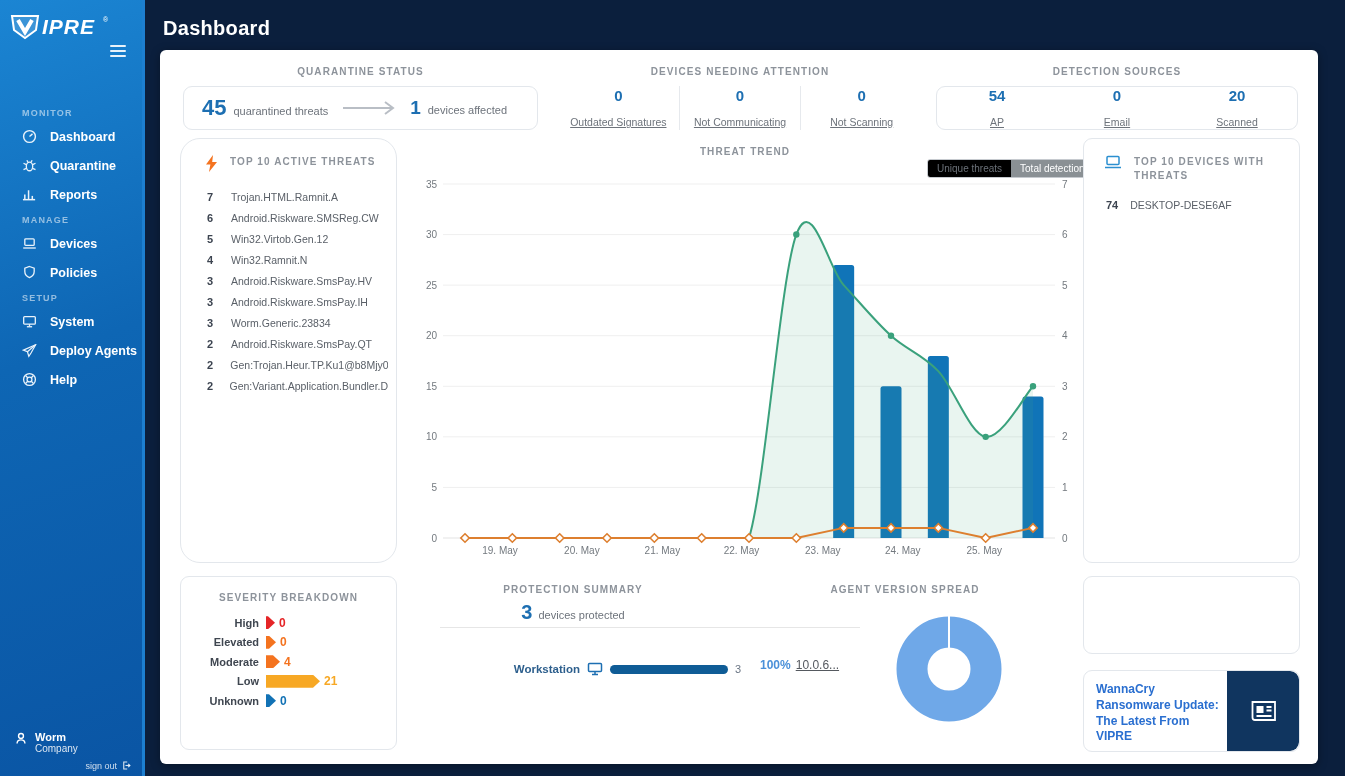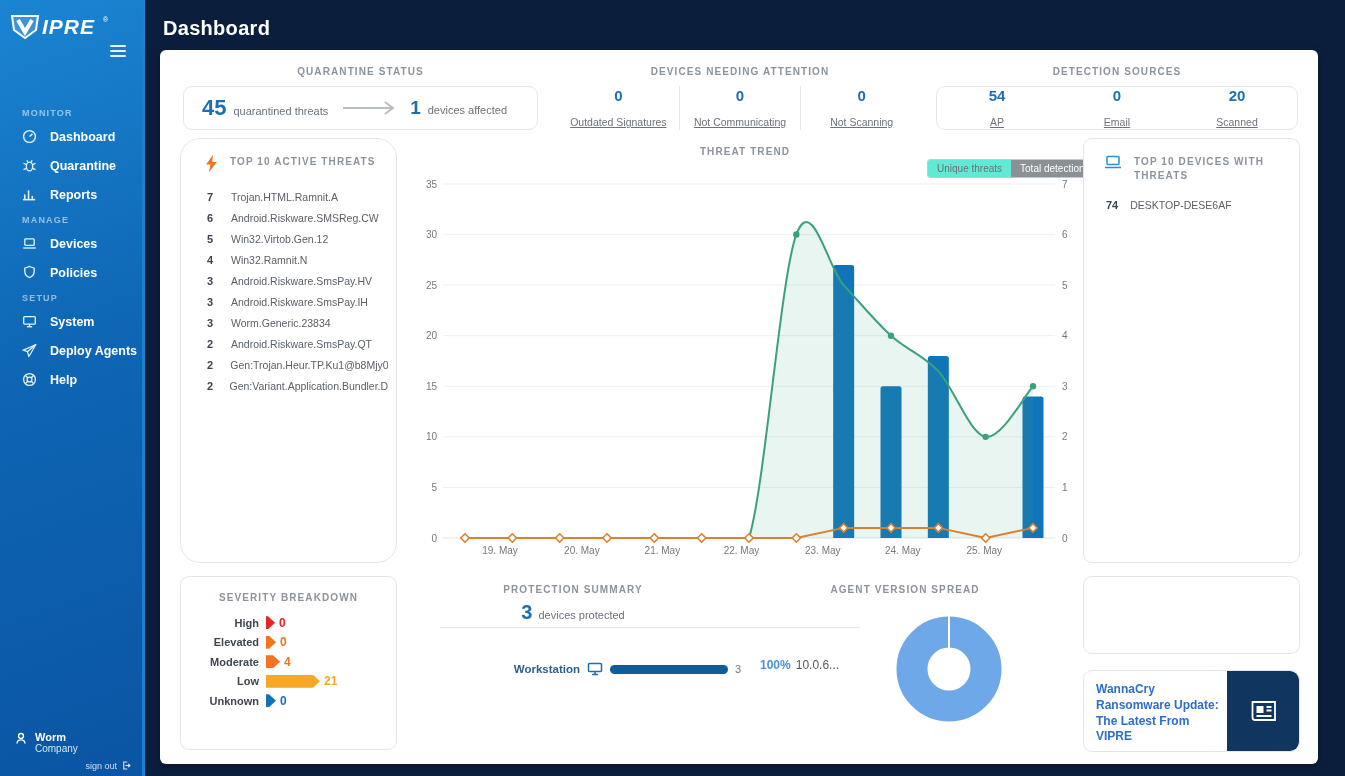--- a/index.html
+++ b/index.html
@@ -74,7 +74,7 @@
   #toggle { position:absolute; left:767px; top:109px; display:flex; height:19px; border-radius:3px;
     overflow:hidden; border:1px solid #c6cacf; font-size:10px; }
   #toggle .tg { padding:3px 9px; cursor:pointer; }
-  #toggle .tg.off { background:#5eead4; color:#6b7178; }
+  #toggle .tg.off { background:#000000; color:#6b7178; }
   #toggle .tg.on  { background:#8a9094; color:#fff; }
   #chart-holder { position:absolute; left:253px; top:124px; width:668px; height:386px; }
 

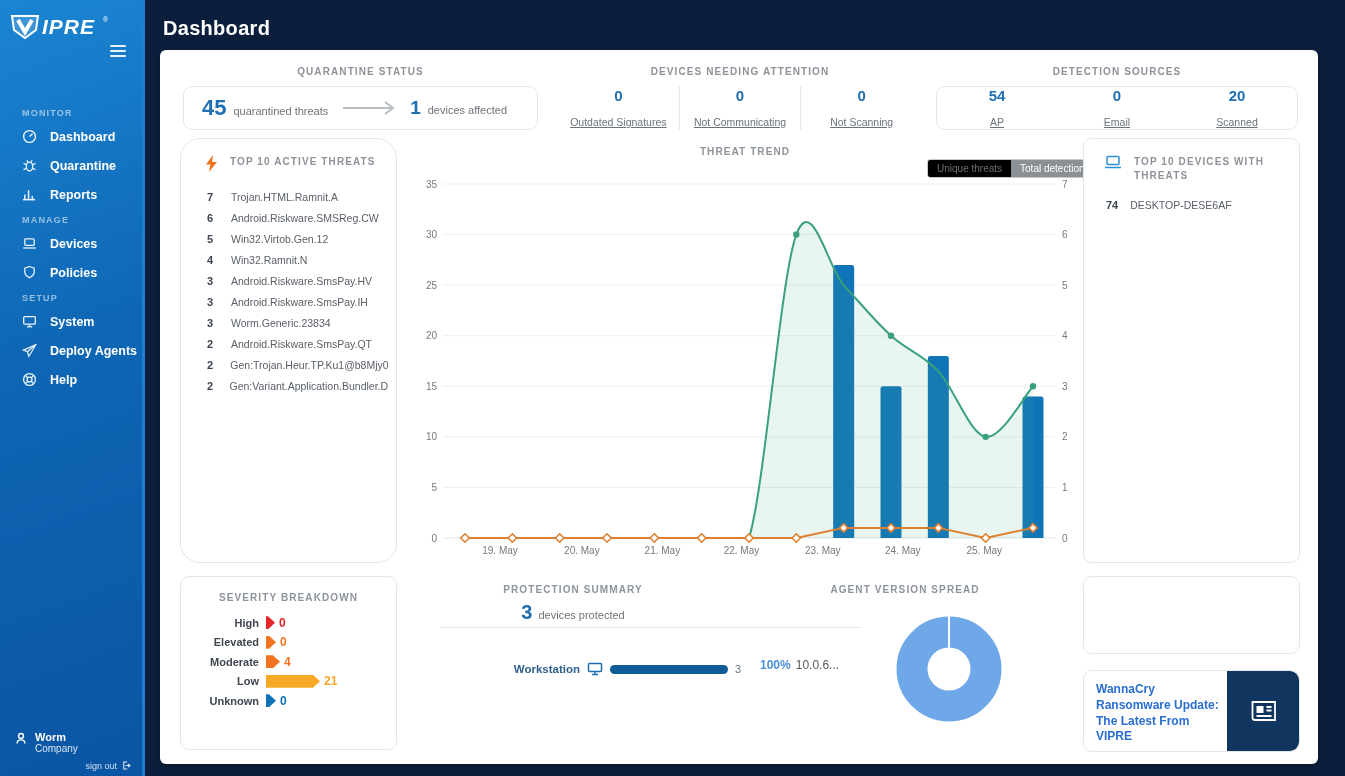--- a/index.html
+++ b/index.html
@@ -103,7 +103,7 @@
   #donut { position:absolute; left:734px; top:564px; }
   #agent-legend { position:absolute; left:600px; top:608px; font-size:12px; display:flex; gap:5px; }
   #agent-legend .pct { color:#4a90d9; font-weight:bold; }
-  #agent-legend .ver { color:#55595f; }
+  #agent-legend .ver { color:#55595f;text-decoration:underline; }
 
   
   #empty-card { left:923px; top:526px; width:217px; height:78px; }

